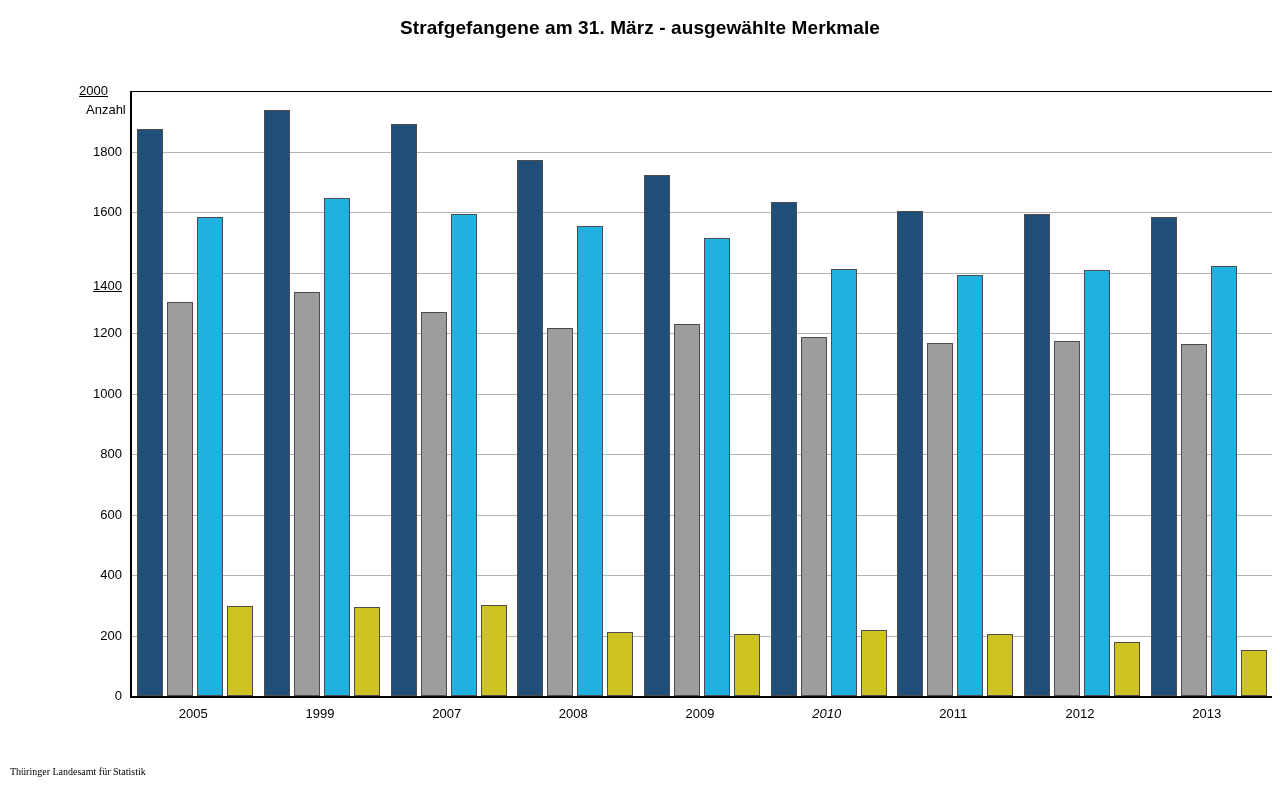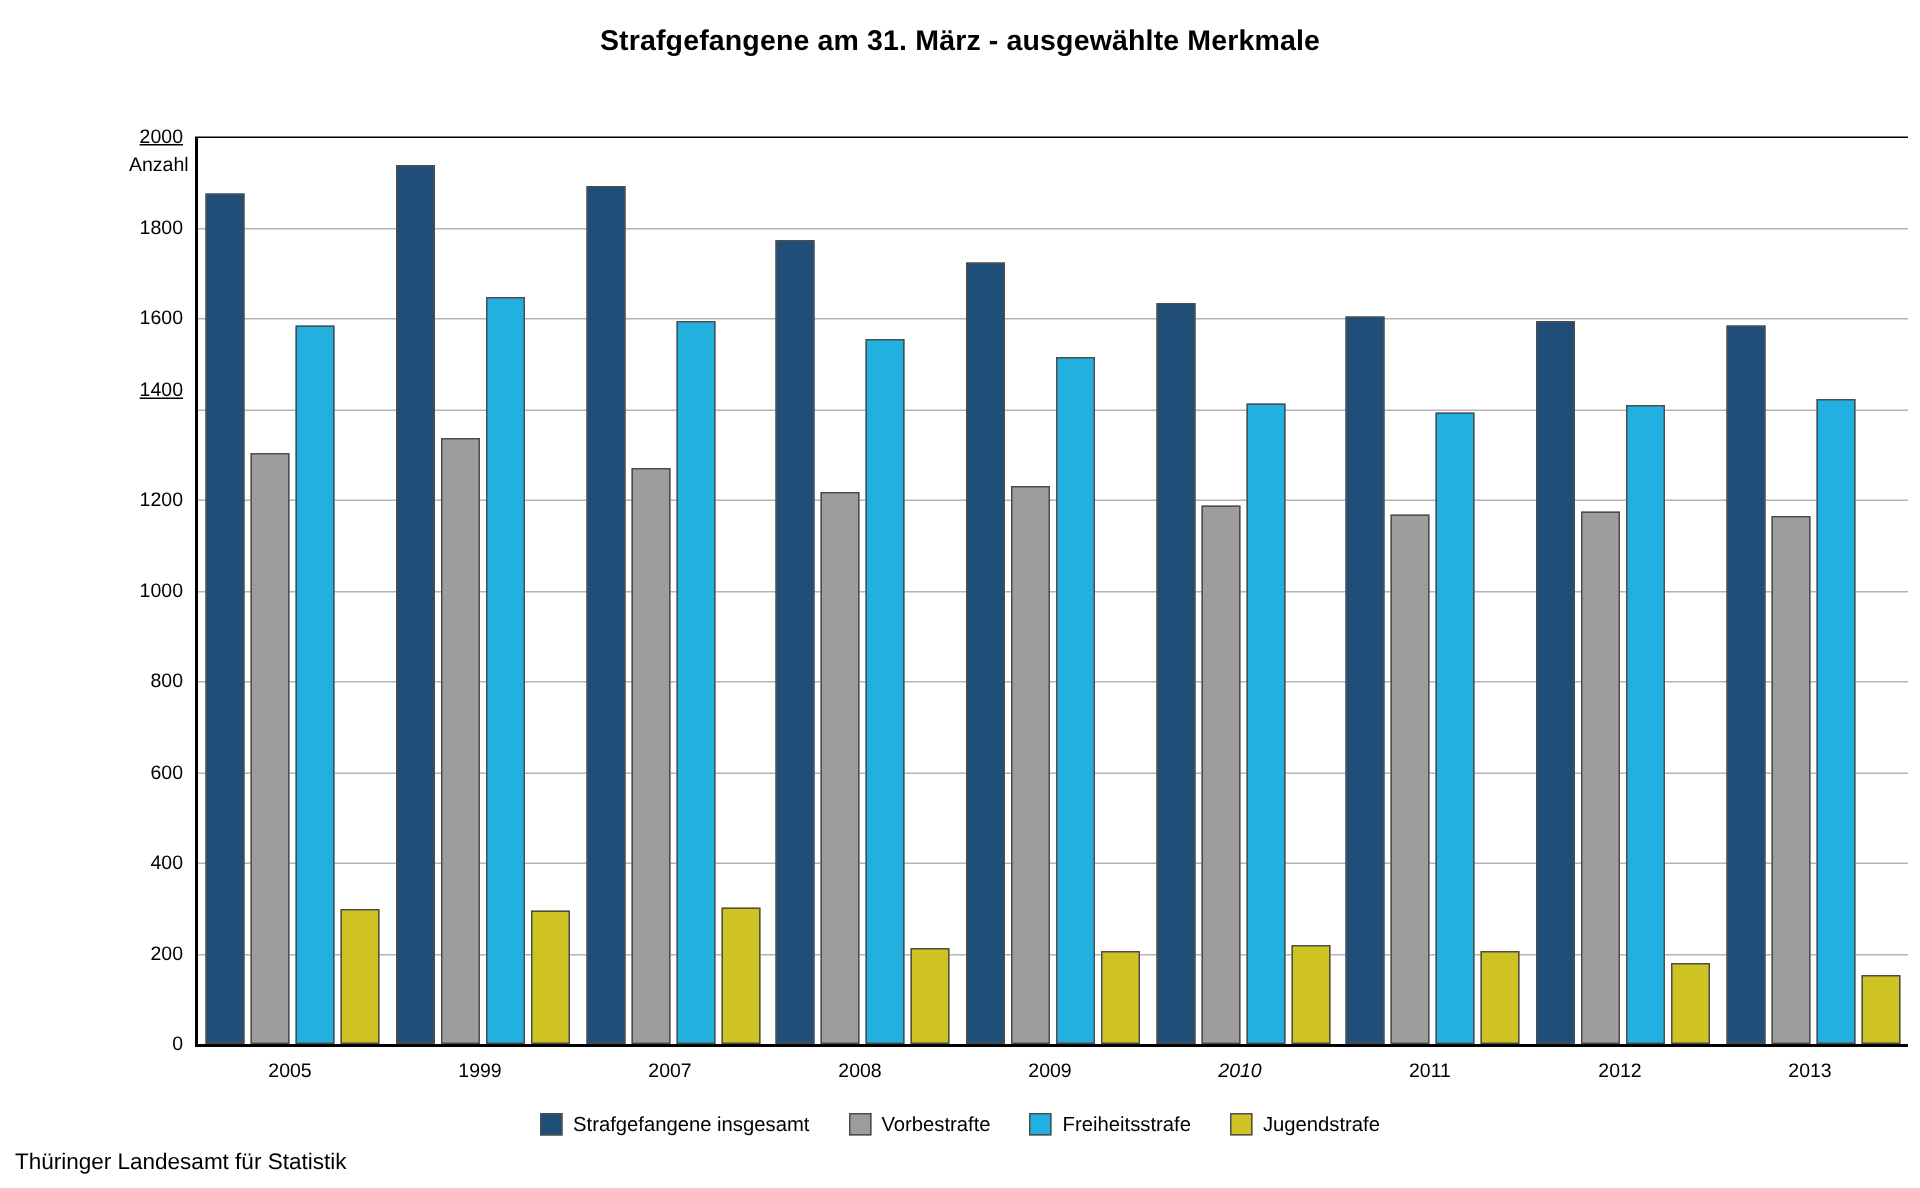--- a/index.html
+++ b/index.html
@@ -145,7 +145,7 @@
       <div class="ytick-label" style="position: absolute; left: 78px; width: 44px; top: 253px; text-decoration: underline;">1400</div>
       <div class="ytick-label" style="position: absolute; left: 78px; width: 44px; top: 205px;">1600</div>
       <div class="ytick-label" style="position: absolute; left: 78px; width: 44px; top: 144.5px; text-align: right;">1800</div>
-      <div class="ytick-label" style="position: absolute; left: 78px; width: 44px; top: 84px; text-decoration: underline;">2000</div>
+      <div class="ytick-label" style="position: absolute; left: 64px; width: 44px; top: 84px; text-decoration: underline;">2000</div>
     </div>
 
   <div class="plot" id="plot">

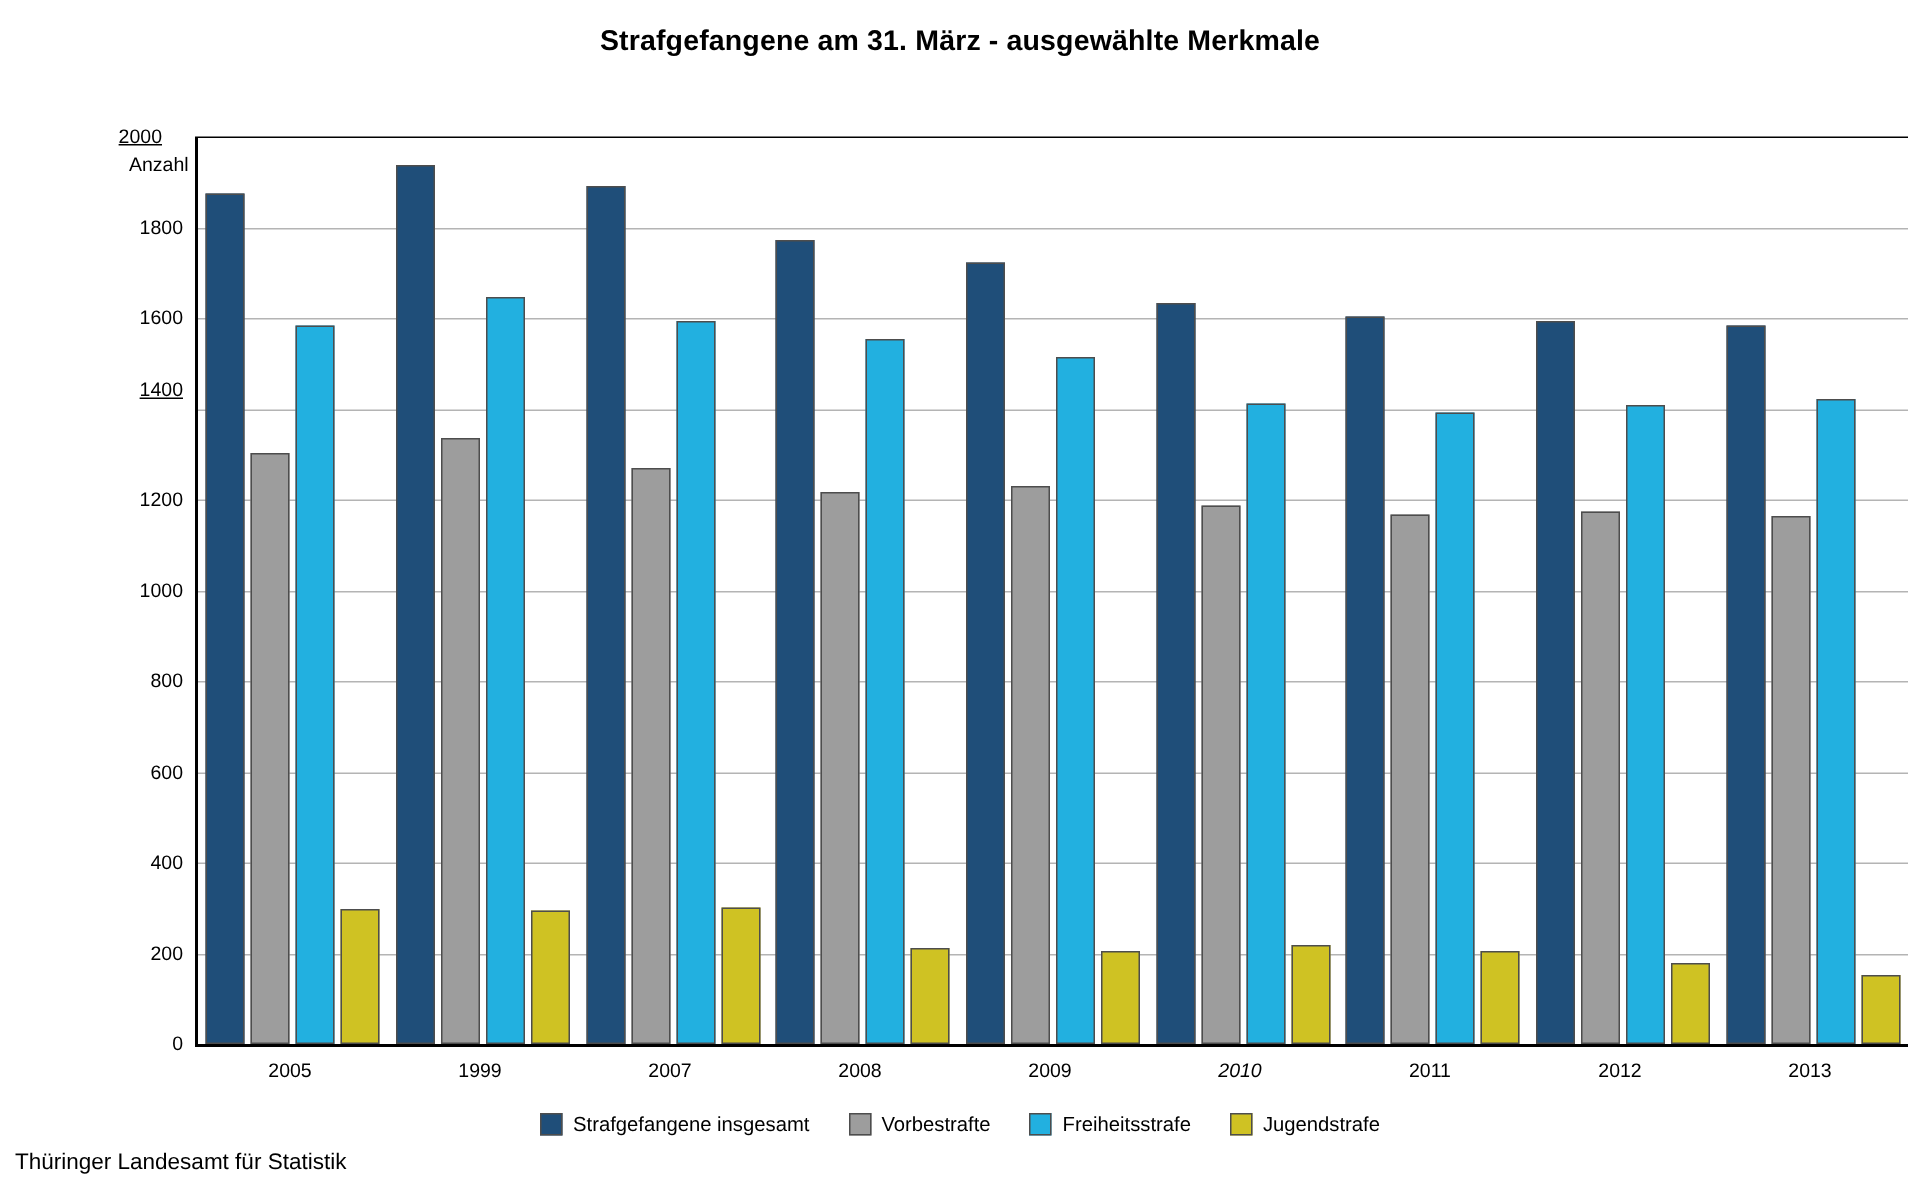--- a/index.html
+++ b/index.html
@@ -142,7 +142,7 @@
       <div class="ytick-label" style="position: absolute; left: 78px; width: 44px; top: 447px;">800</div>
       <div class="ytick-label" style="position: absolute; left: 78px; width: 44px; top: 386.5px;">1000</div>
       <div class="ytick-label" style="position: absolute; left: 78px; width: 44px; top: 326px;">1200</div>
-      <div class="ytick-label" style="position: absolute; left: 78px; width: 44px; top: 253px; text-decoration: underline;">1400</div>
+      <div class="ytick-label" style="position: absolute; left: 78px; width: 44px; top: 279px; text-decoration: underline;">1400</div>
       <div class="ytick-label" style="position: absolute; left: 78px; width: 44px; top: 205px;">1600</div>
       <div class="ytick-label" style="position: absolute; left: 78px; width: 44px; top: 144.5px; text-align: right;">1800</div>
       <div class="ytick-label" style="position: absolute; left: 64px; width: 44px; top: 84px; text-decoration: underline;">2000</div>

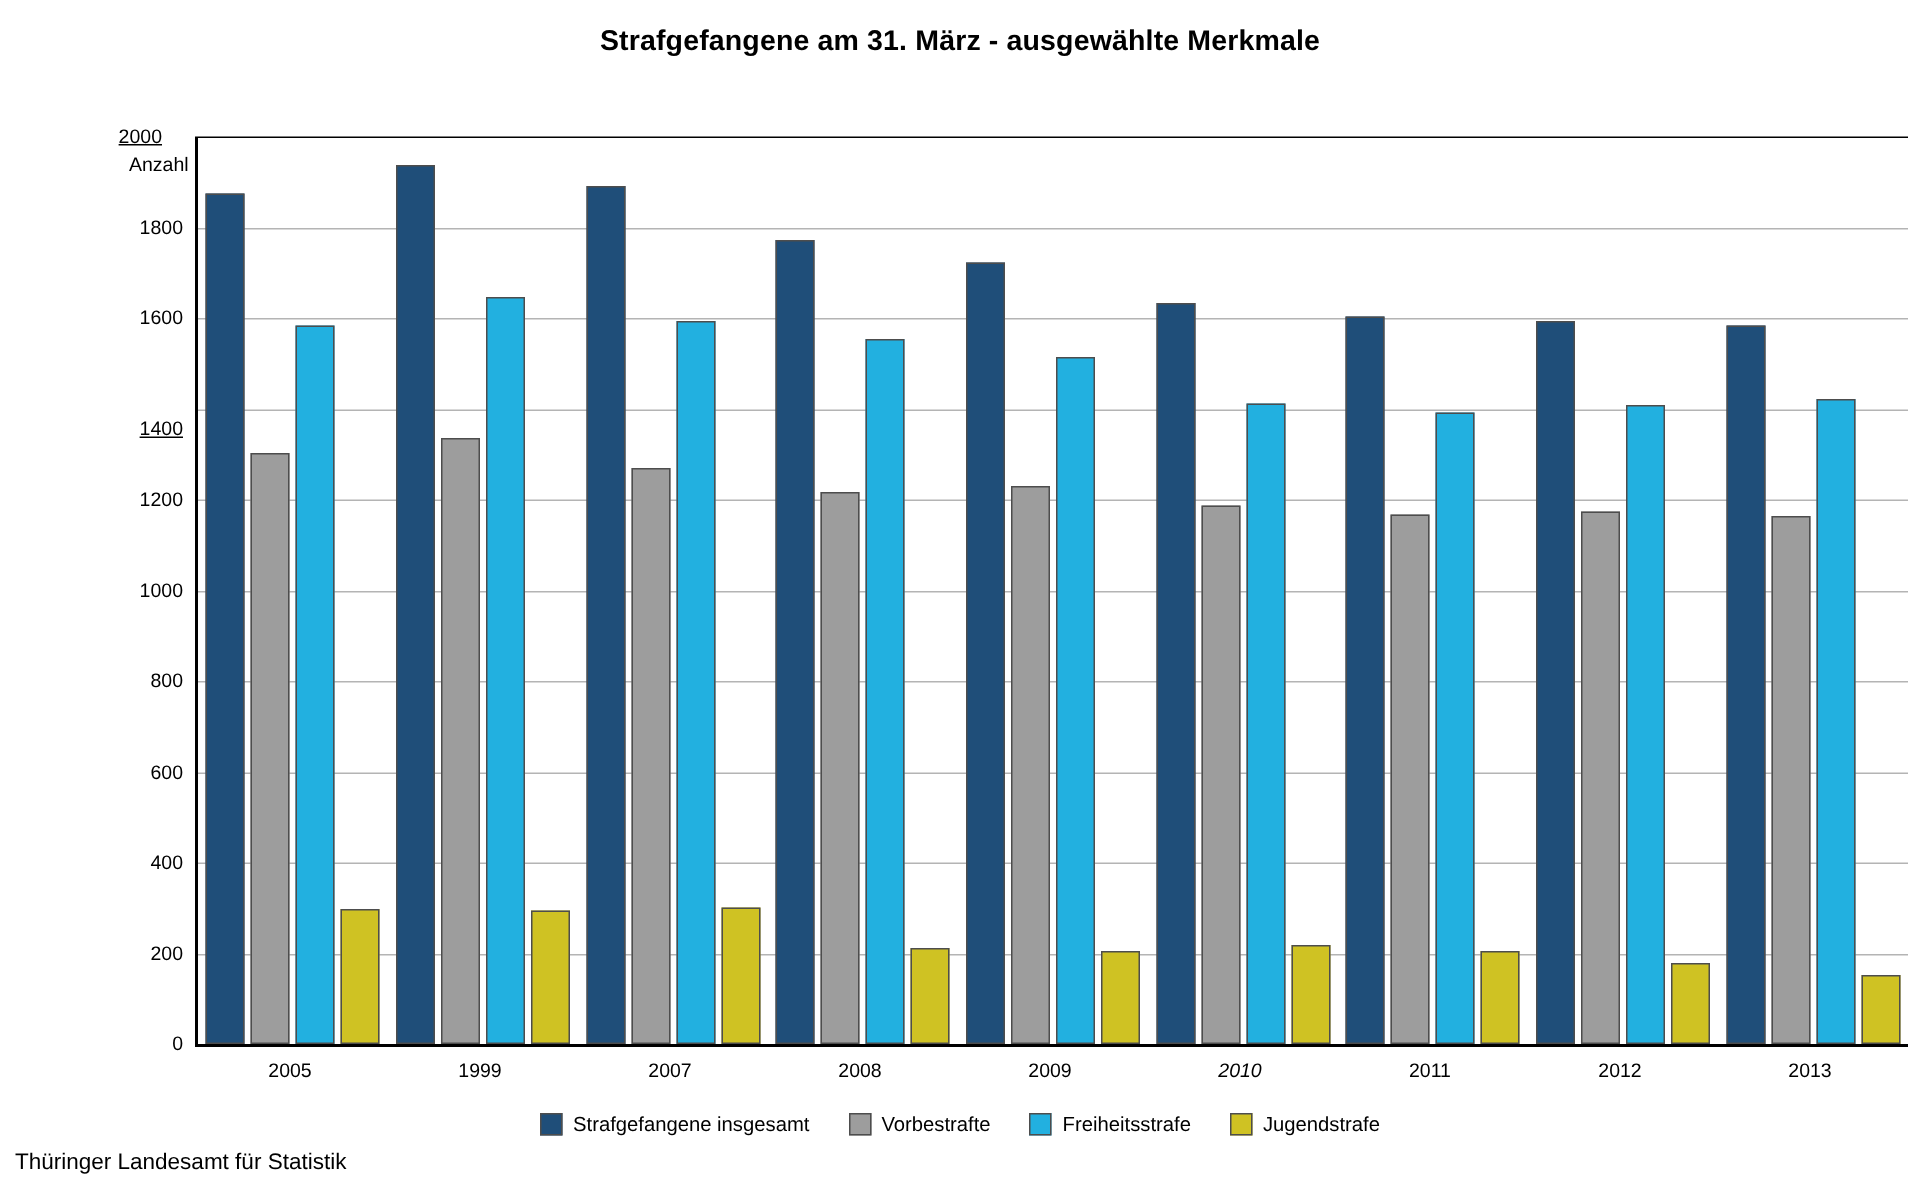--- a/index.html
+++ b/index.html
@@ -231,24 +231,6 @@
       <div class="xtick-label" style="left: 1146.67px;">2013</div>
     </div>
 
-  <div class="legend" id="legend">
-      <div class="legend-item">
-        <span class="legend-swatch" style="background: rgb(31, 78, 121);"></span>
-        <span>Strafgefangene insgesamt</span>
-      </div>
-      <div class="legend-item">
-        <span class="legend-swatch" style="background: rgb(157, 157, 157);"></span>
-        <span>Vorbestrafte</span>
-      </div>
-      <div class="legend-item">
-        <span class="legend-swatch" style="background: rgb(34, 176, 224);"></span>
-        <span>Freiheitsstrafe</span>
-      </div>
-      <div class="legend-item">
-        <span class="legend-swatch" style="background: rgb(207, 194, 35);"></span>
-        <span>Jugendstrafe</span>
-      </div>
-    </div>
 
   <div class="source-note">Thüringer Landesamt für Statistik</div>
 </div>

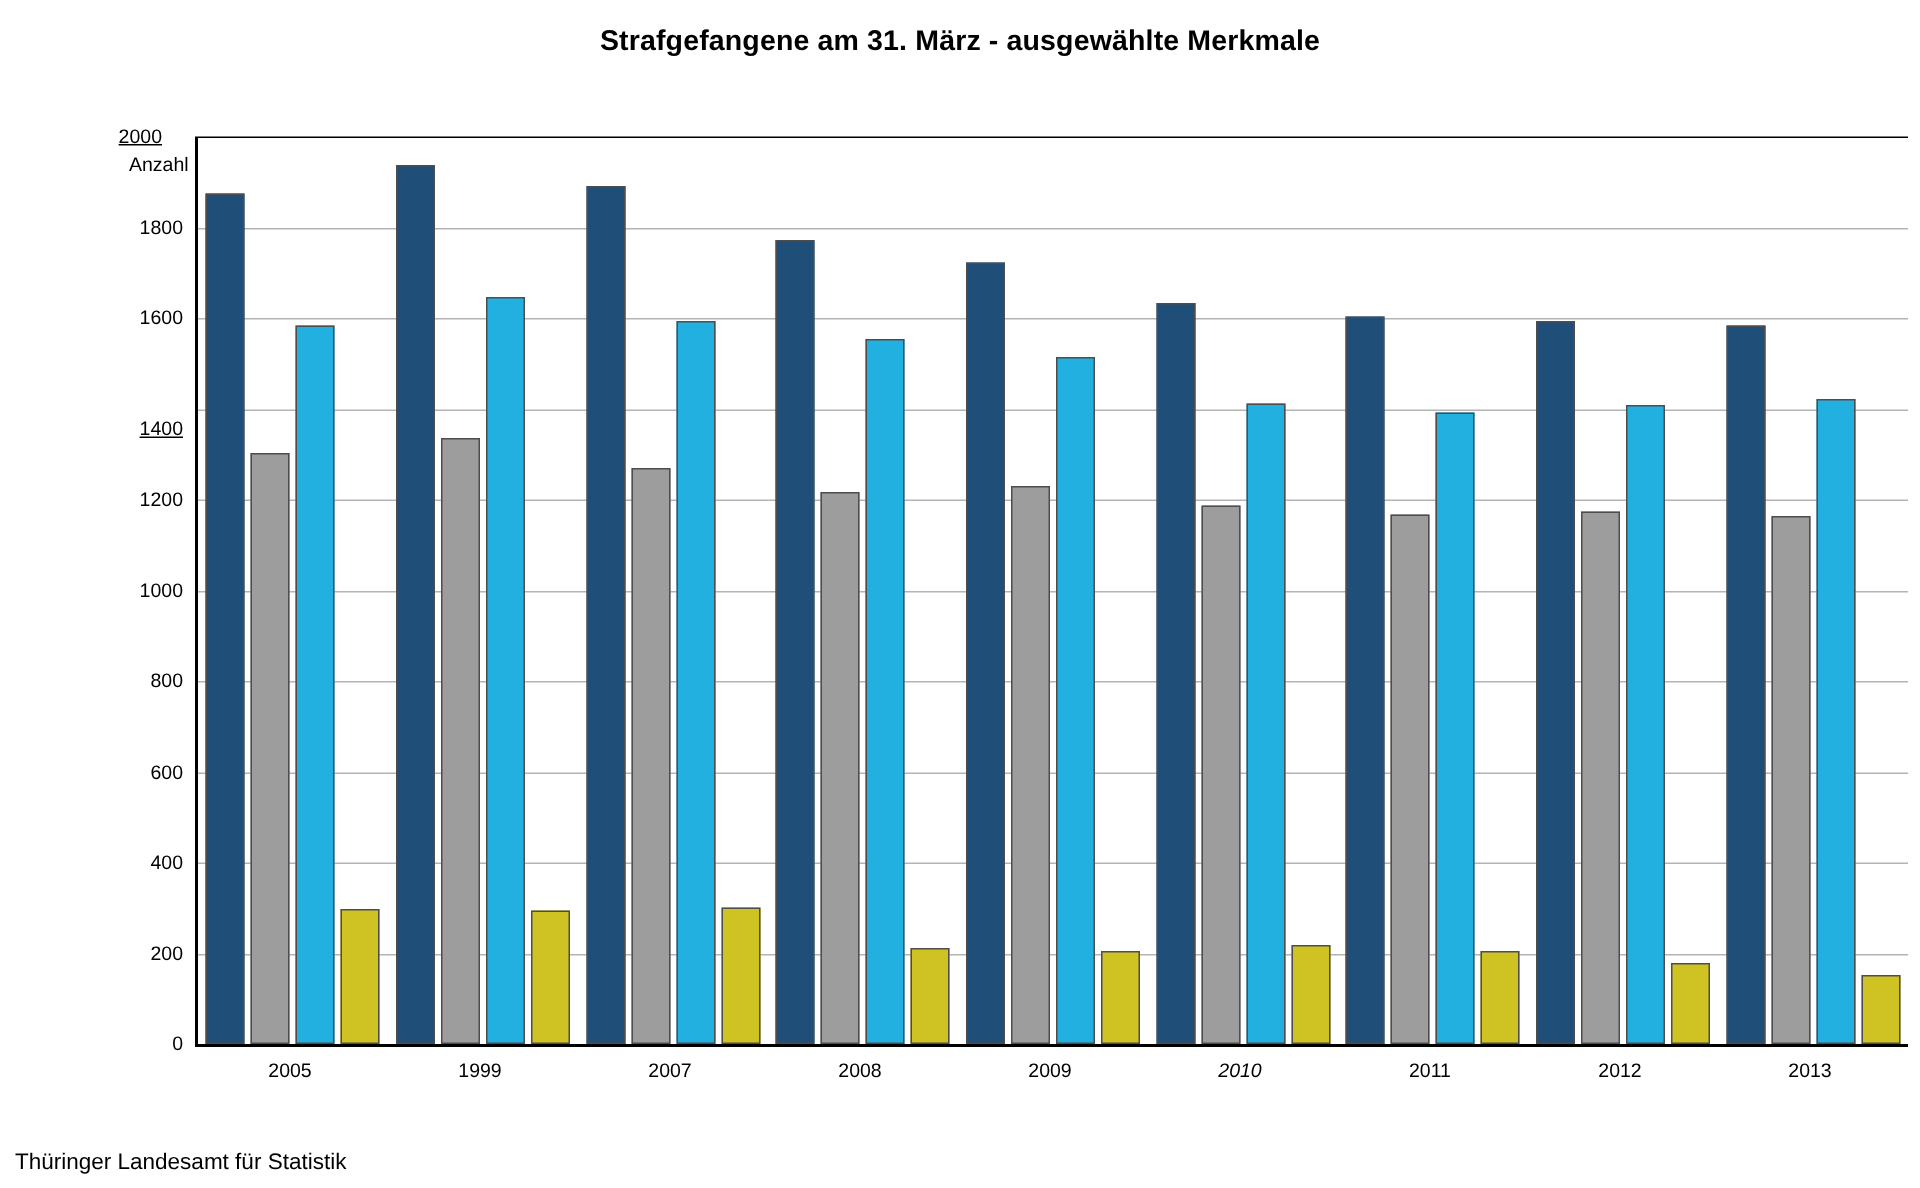--- a/index.html
+++ b/index.html
@@ -122,7 +122,8 @@
     position: absolute;
     left: 10px;
     top: 766px;
-    font-size: 15px;
+    font-size: 10px;
+    font-family: Liberation Serif, serif;
   }
 </style>
 </head>

